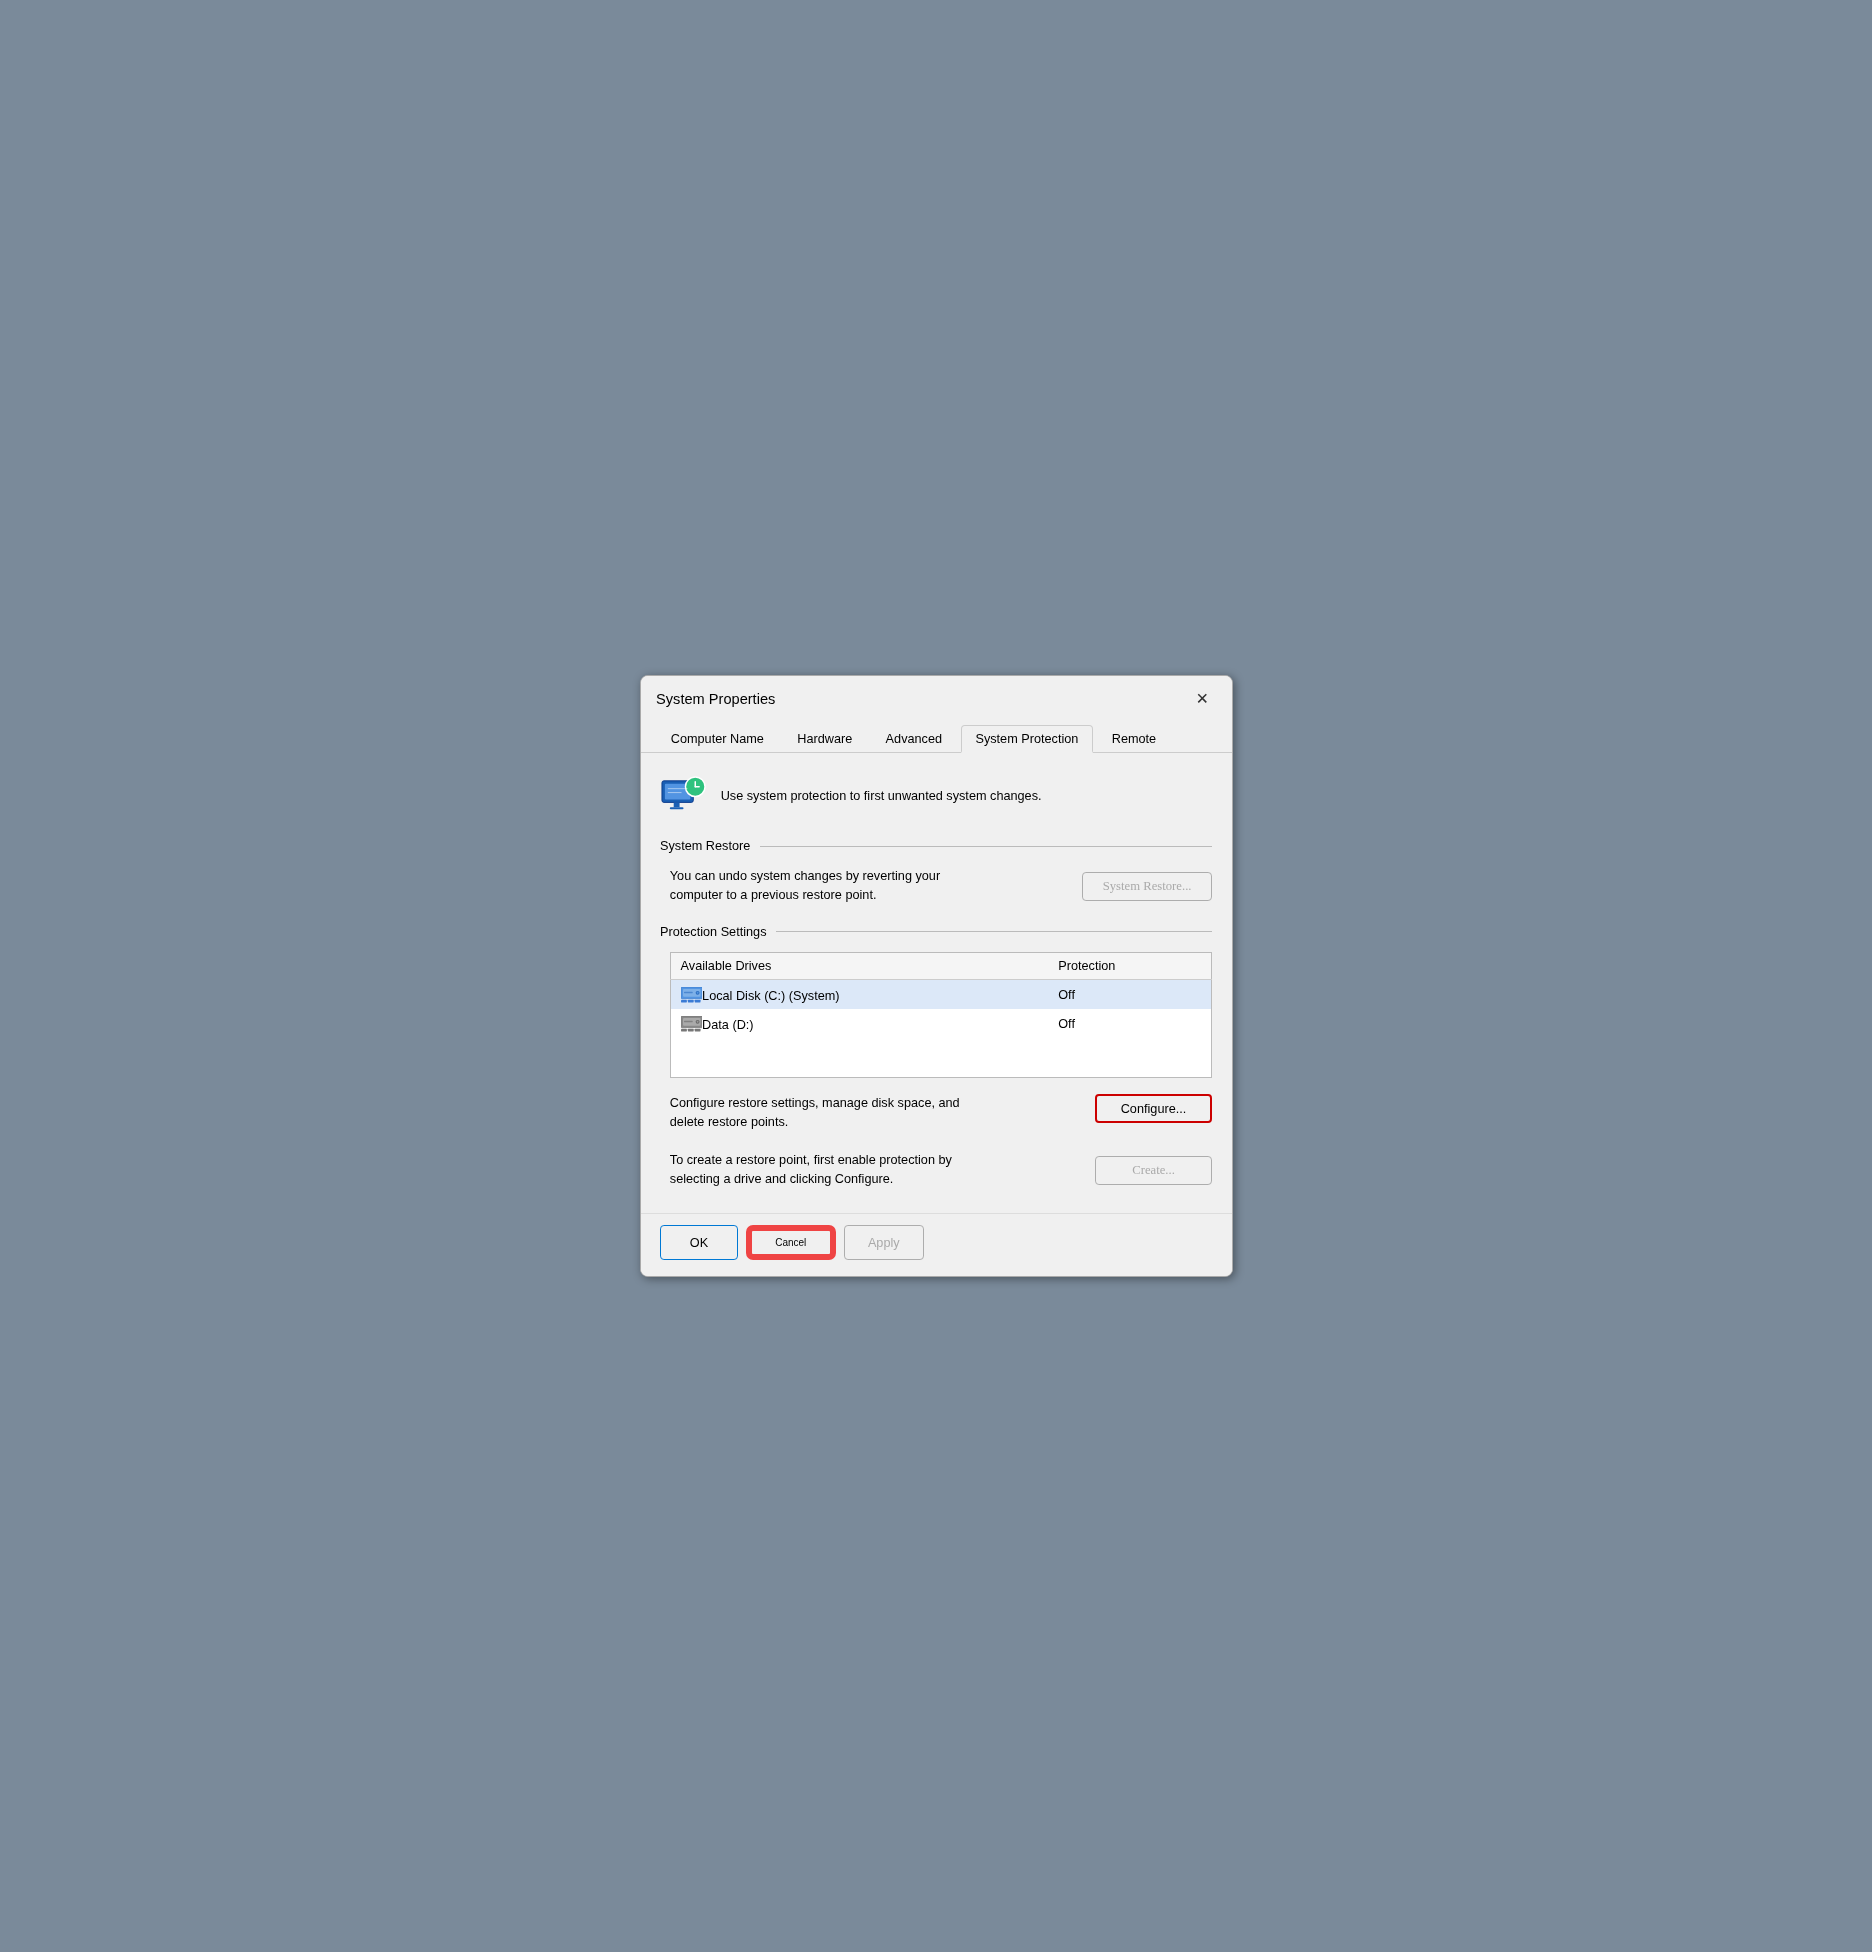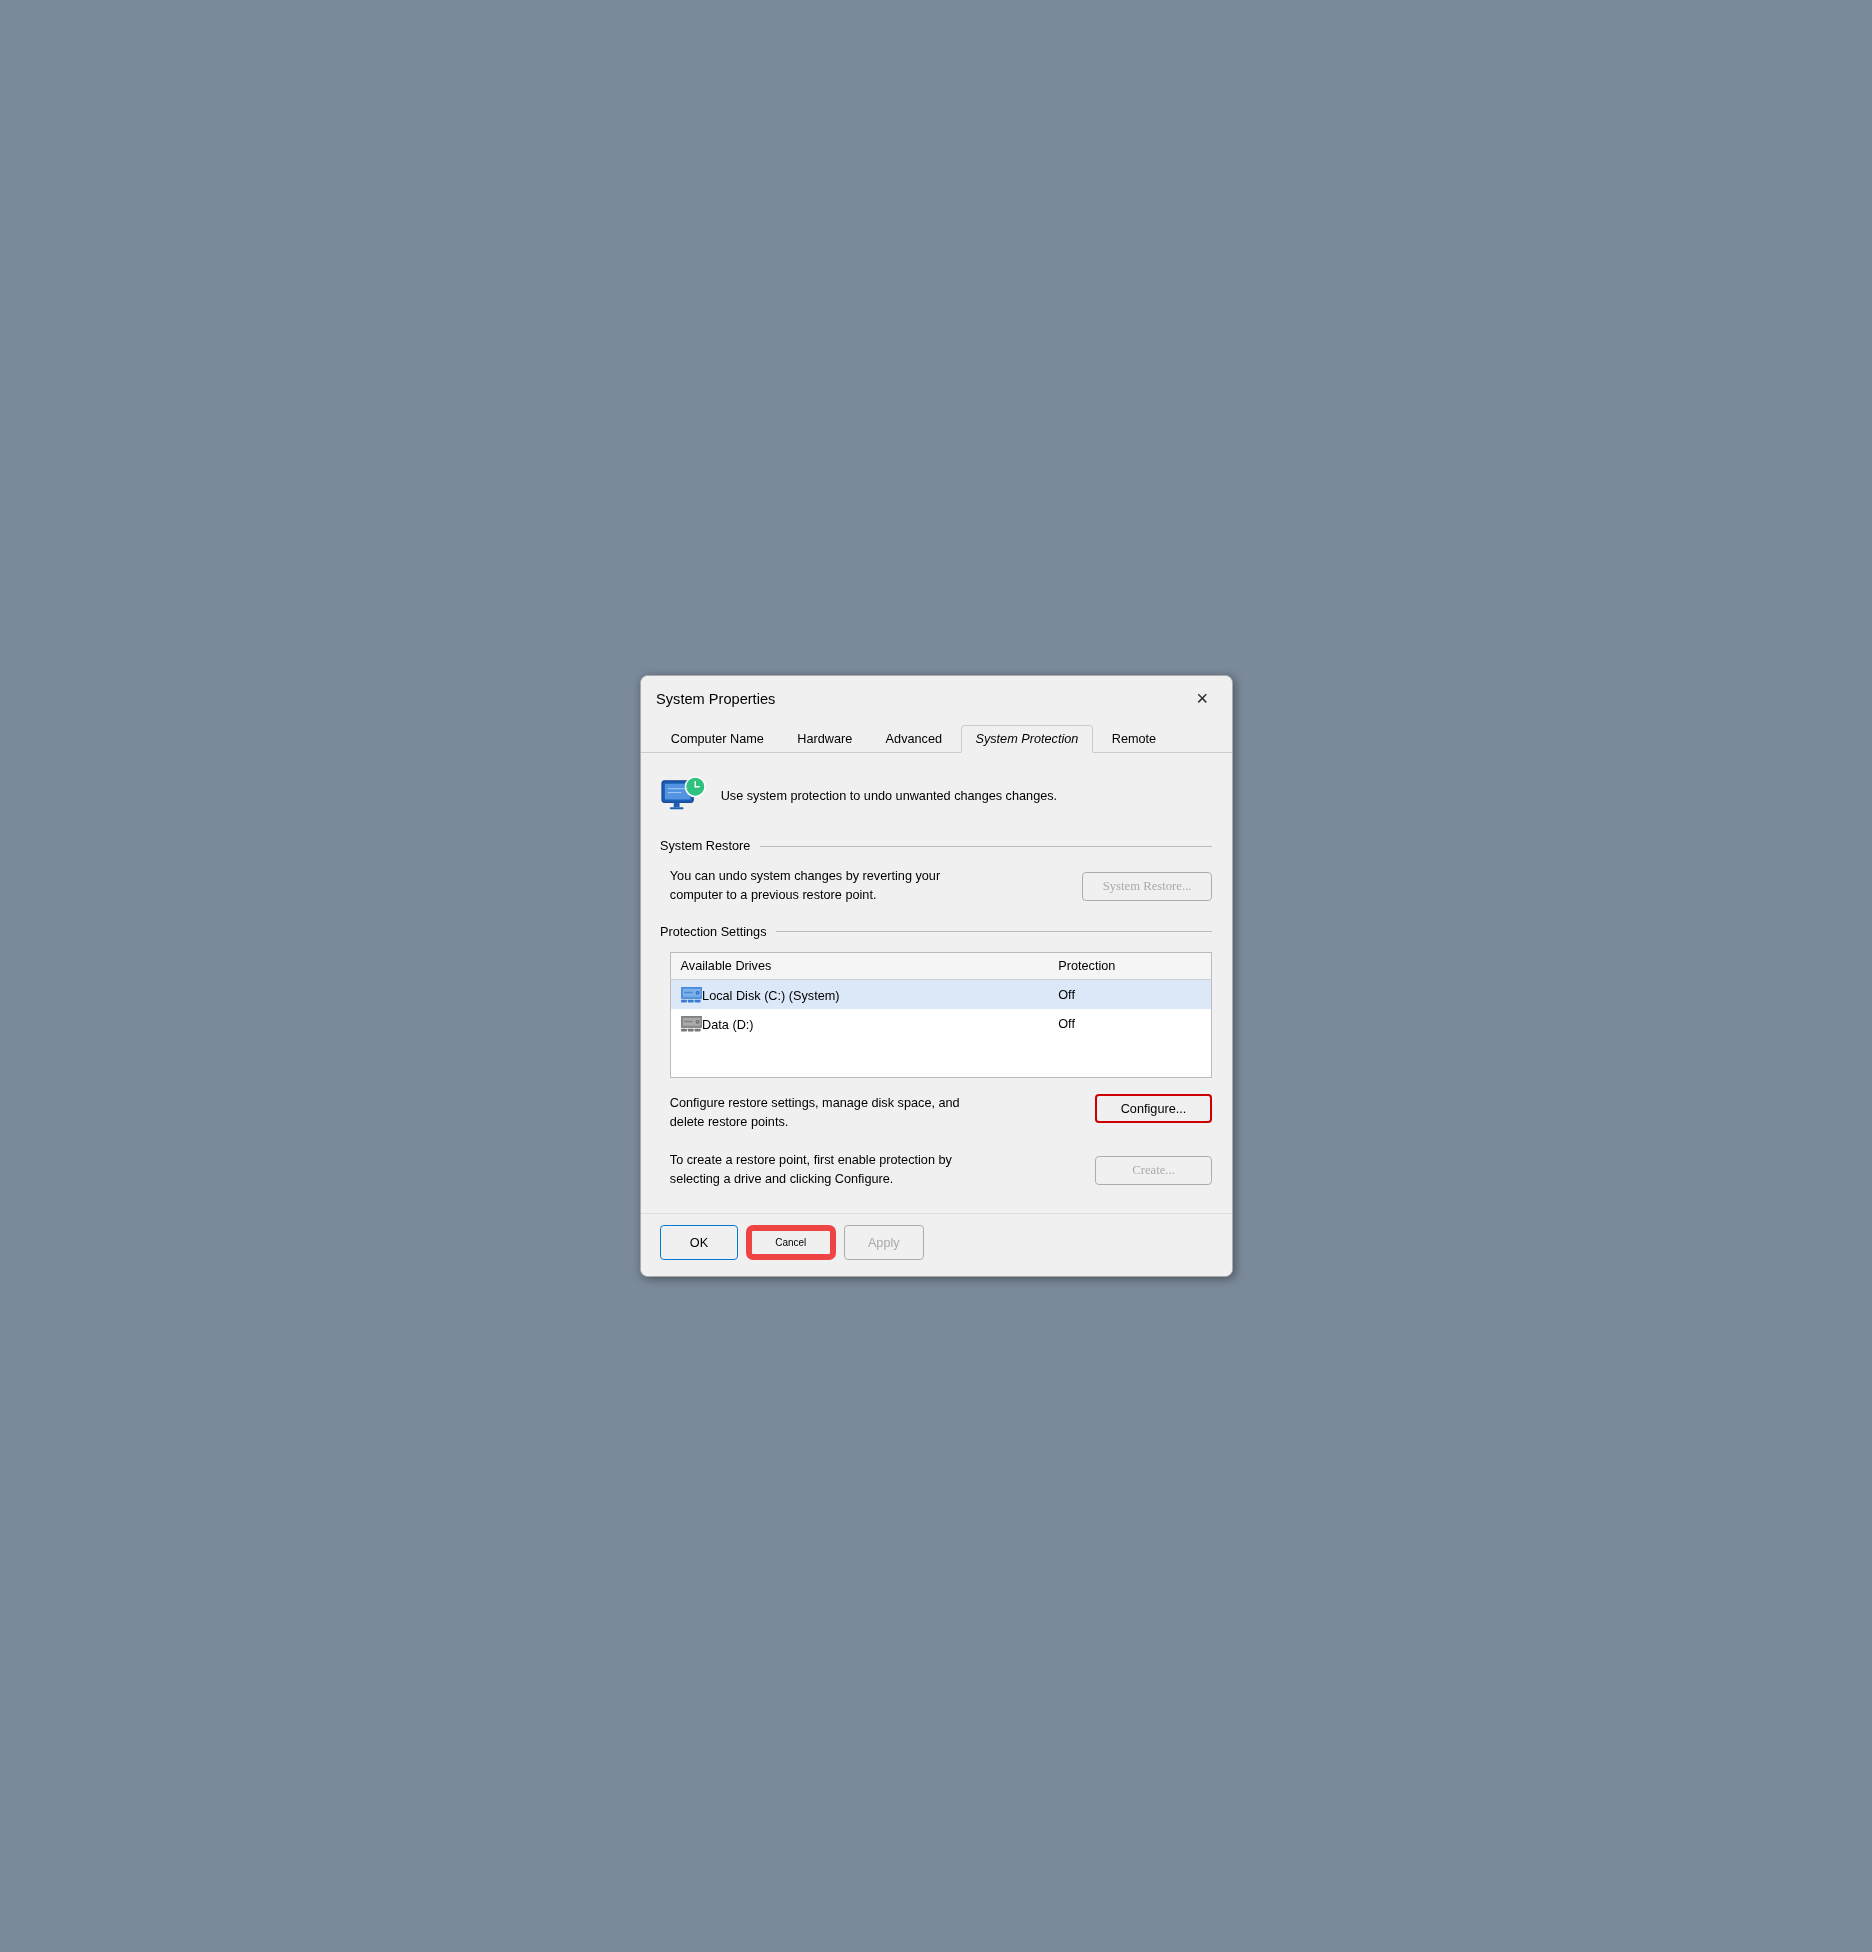--- a/index.html
+++ b/index.html
@@ -85,7 +85,6 @@
       margin-bottom: -1px;
       z-index: 1;
       font-weight: 400;
-      font-style: italic;
     }
 
     .dialog-body {

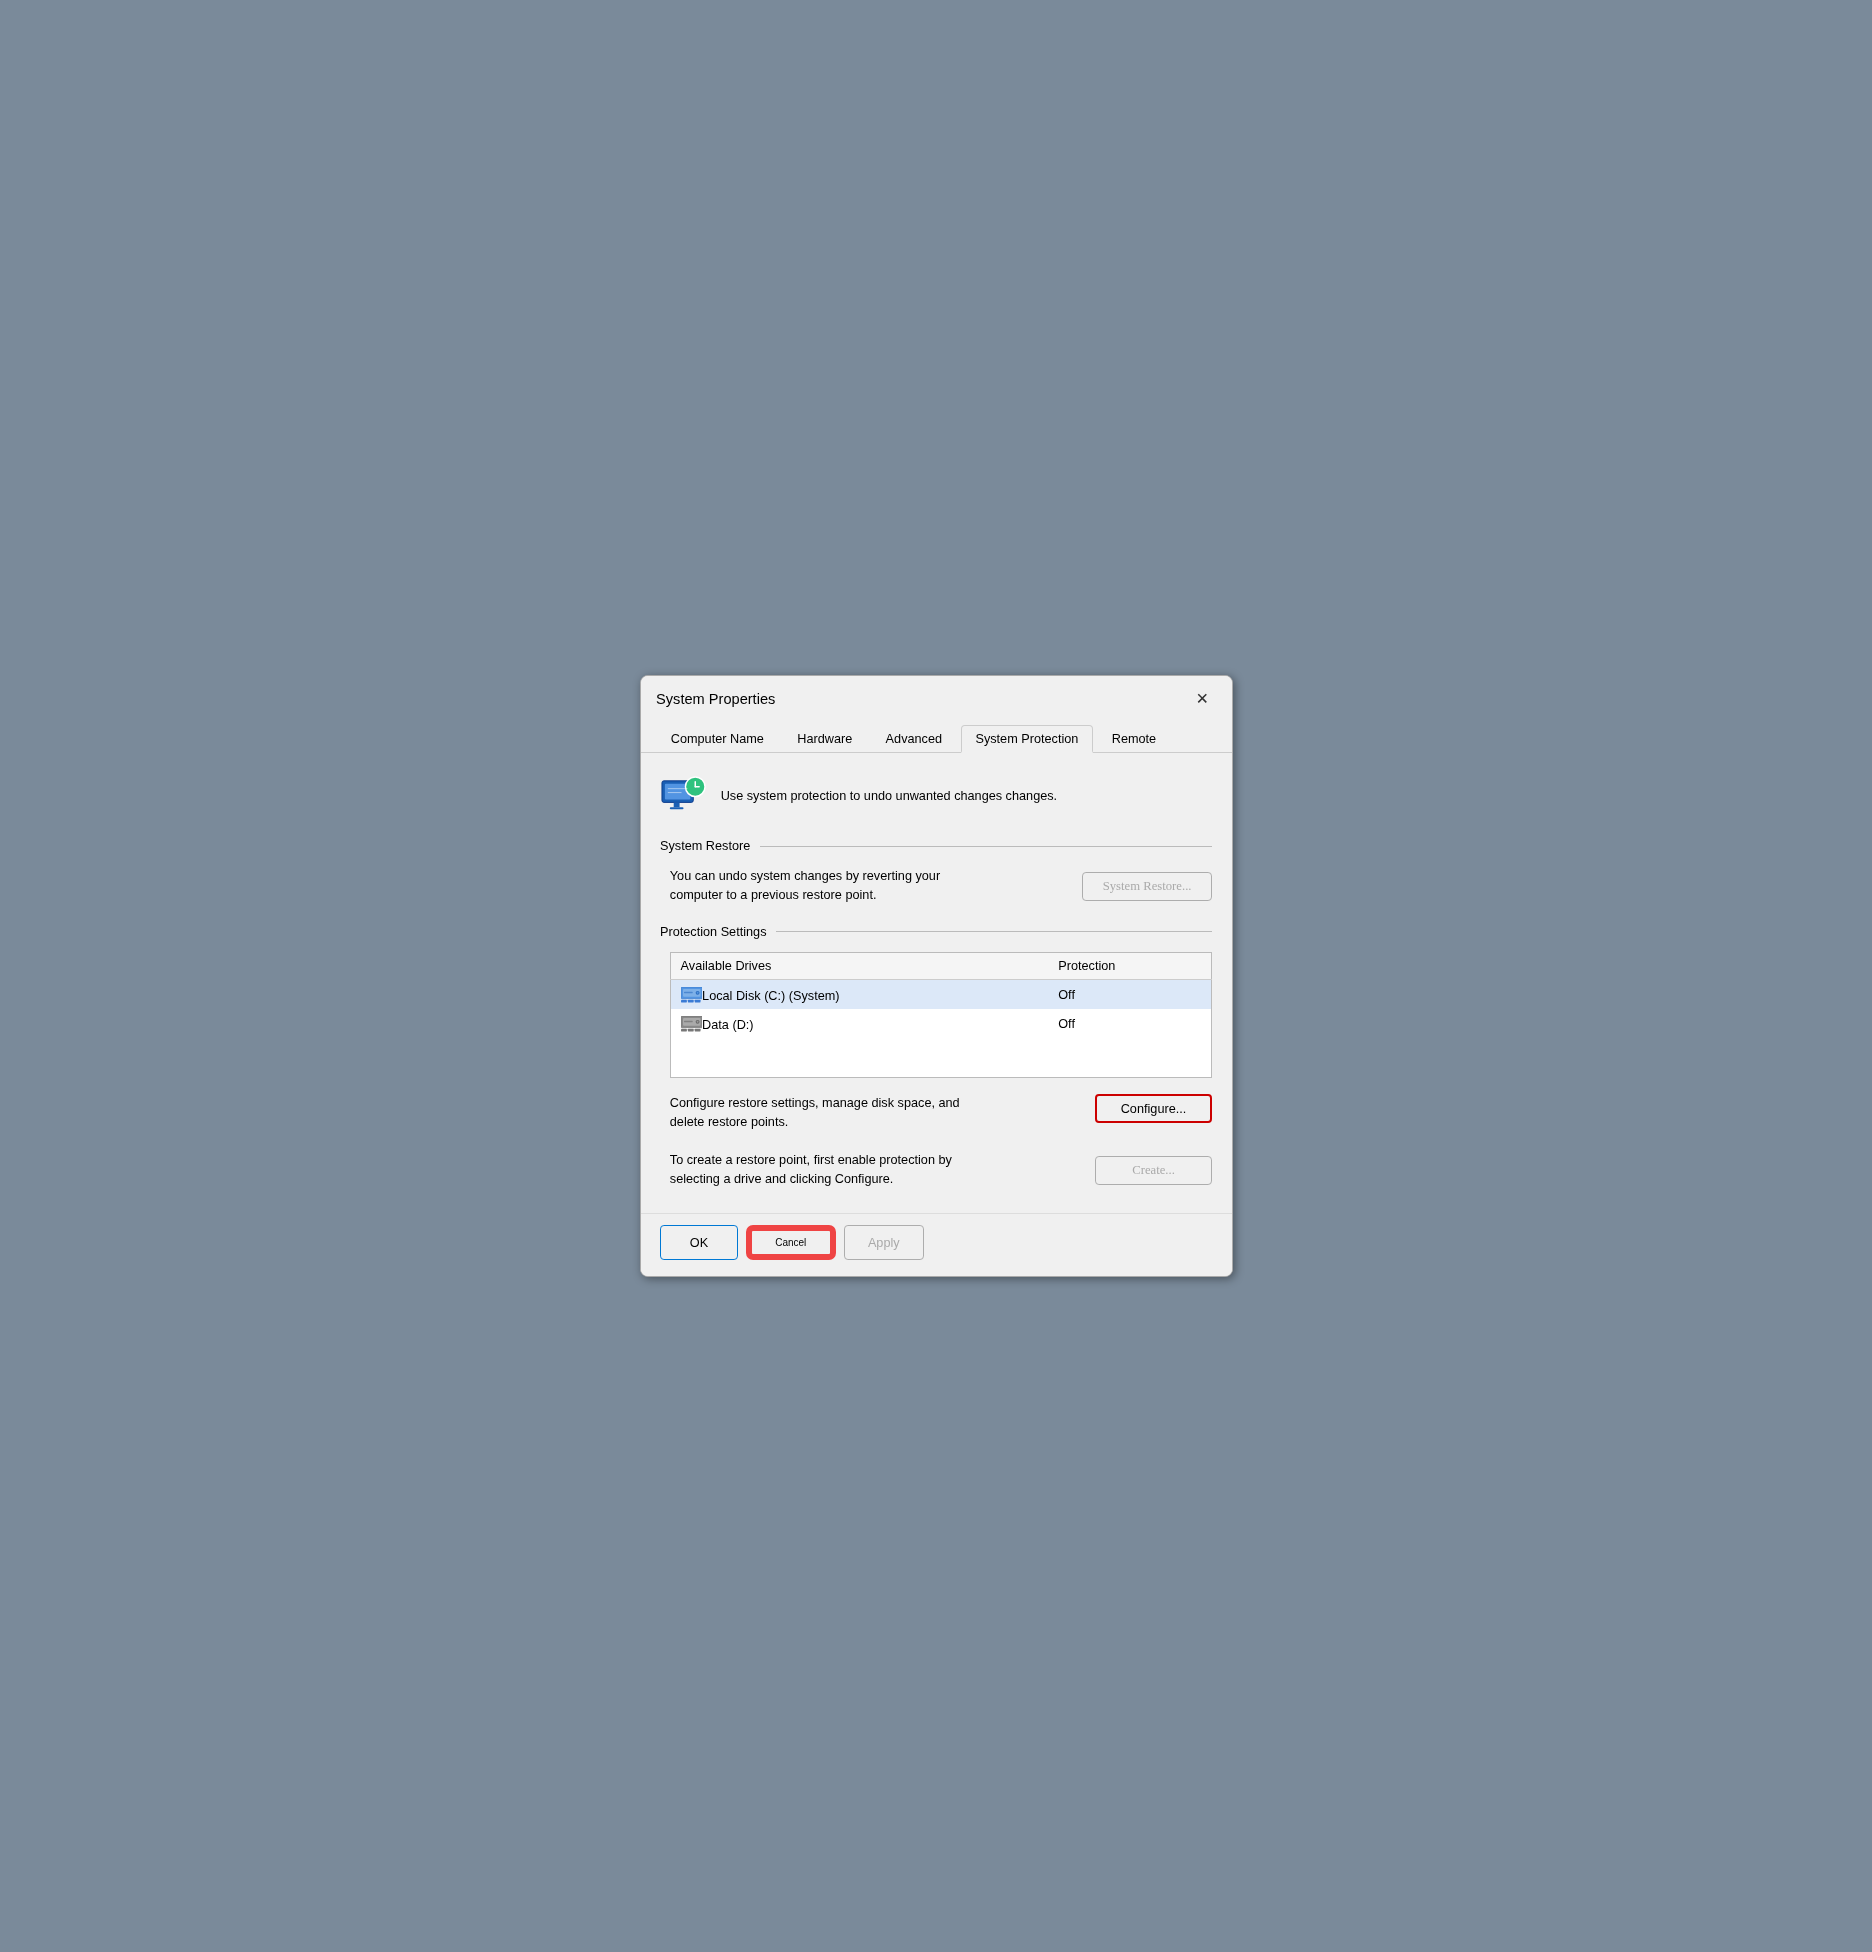--- a/index.html
+++ b/index.html
@@ -324,7 +324,7 @@
           <line x1="8" y1="20" x2="22" y2="20" stroke="white" stroke-width="1" opacity="0.5"></line>
         </svg>
       </div>
-      <span class="info-text">Use system protection to undo unwanted changes changes.</span>
+      <span class="info-text">Use system protection to first unwanted system changes.</span>
     </div>
 
     <div class="section-header">

